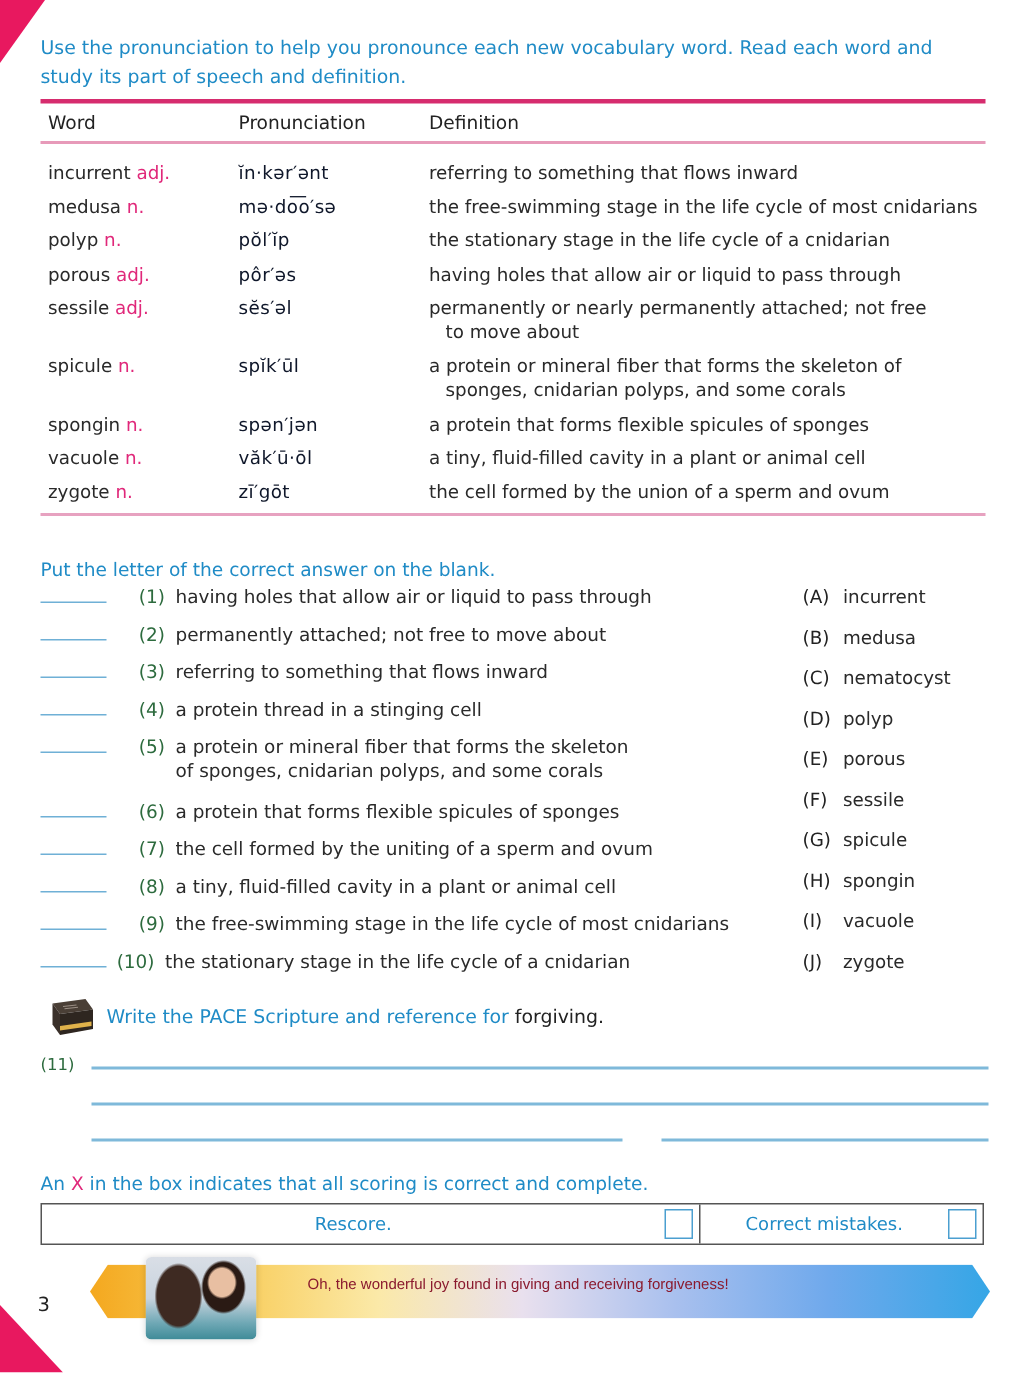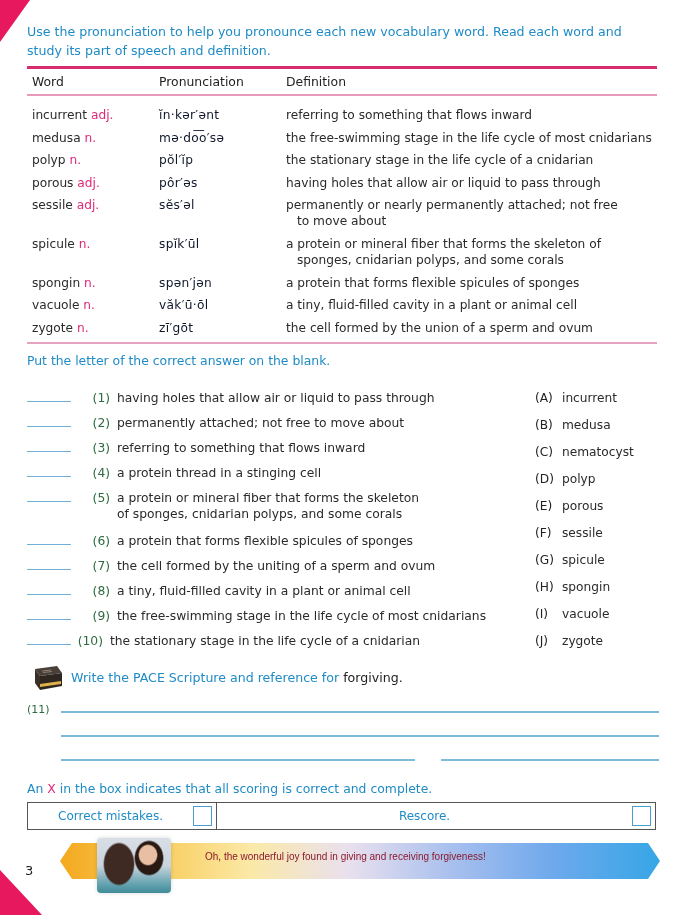--- a/index.html
+++ b/index.html
@@ -40,7 +40,7 @@
   .rows-wrap { padding-top: 3px; }
 
   .match-instr {
-    position: absolute; left: 27px; top: 353px; font-size: 12.4px; color: #1f8bc6;
+    position: absolute; left: 27px; top: 372px; font-size: 12.4px; color: #1f8bc6;
   }
   .match-list { position: absolute; left: 27px; top: 390px; width: 480px; }
   .mrow { display: flex; font-size: 12.3px; line-height: 16px; height: 25px; align-items: flex-start; }

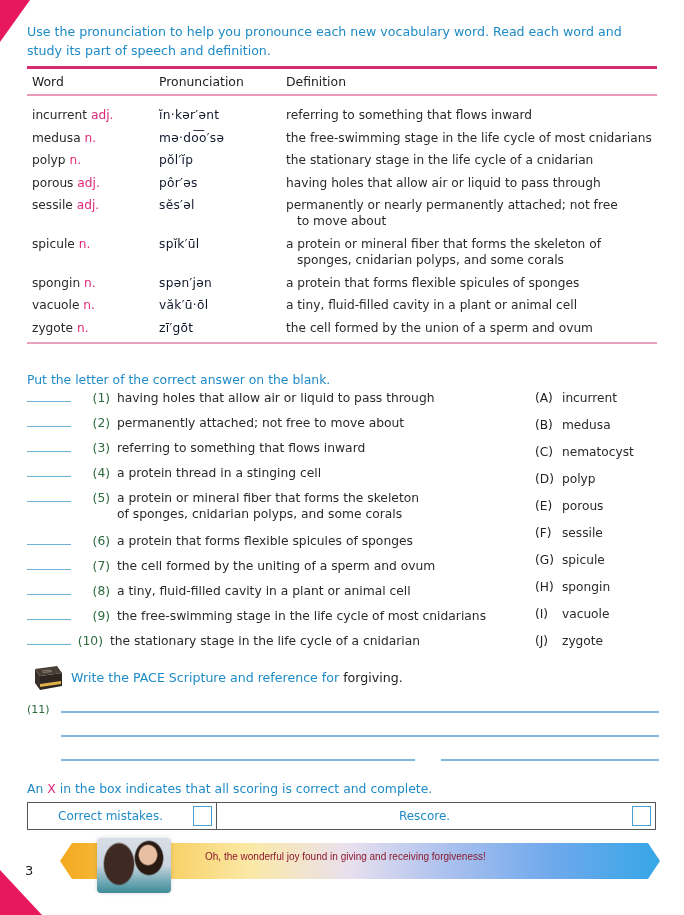--- a/index.html
+++ b/index.html
@@ -298,12 +298,12 @@
 <div class="scoring-instr"><span>An </span><span class="pink">X</span><span> in the box indicates that all scoring is correct and complete.</span></div>
 
 <div class="score-box">
+  <div class="score-cell" style="flex:1">
+    <span class="lbl">Rescore.</span>
+    <div class="chk"></div>
+  </div>
   <div class="score-cell" style="width:188px">
     <span class="lbl">Correct mistakes.</span>
-    <div class="chk"></div>
-  </div>
-  <div class="score-cell" style="flex:1">
-    <span class="lbl">Rescore.</span>
     <div class="chk"></div>
   </div>
 </div>

